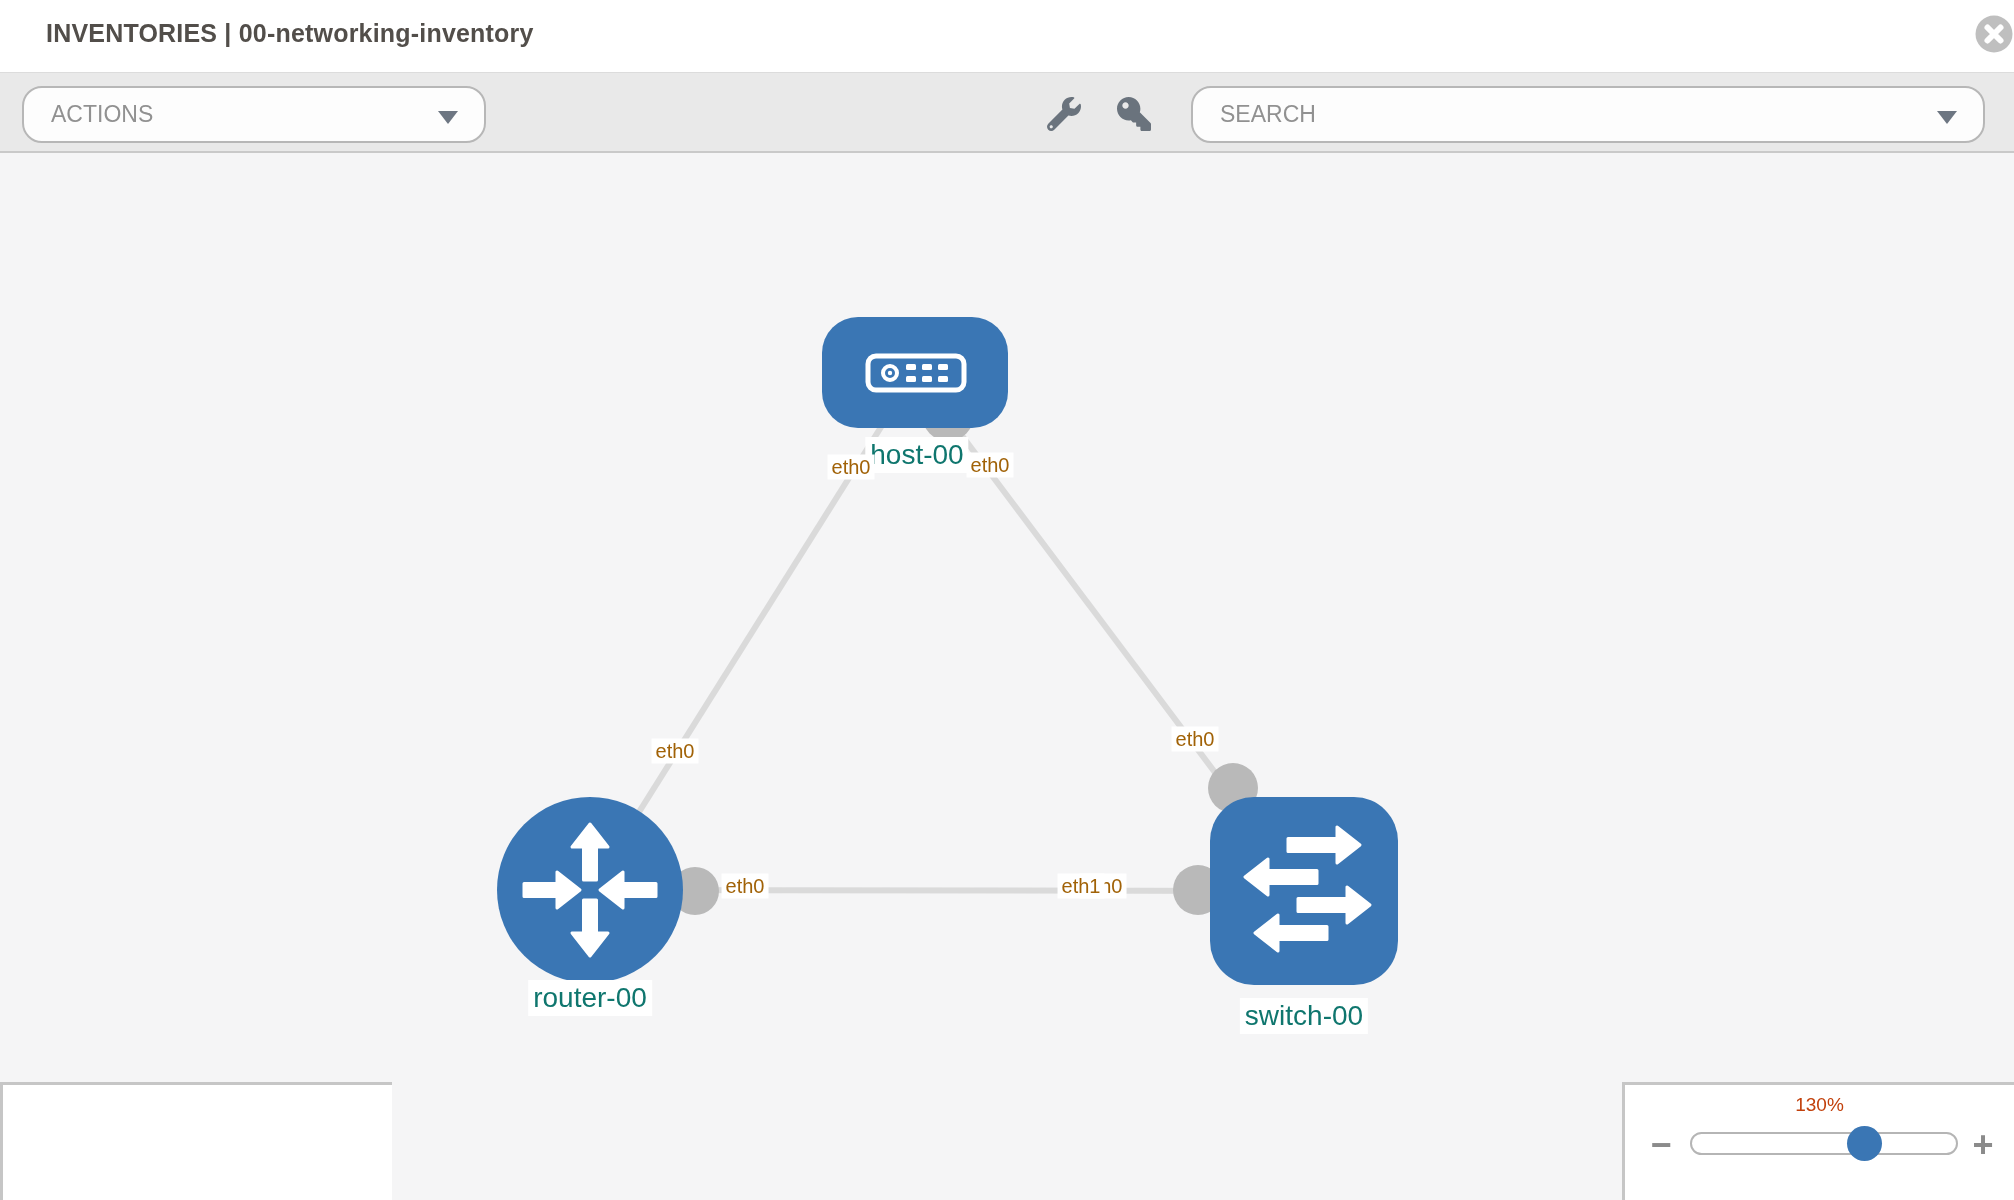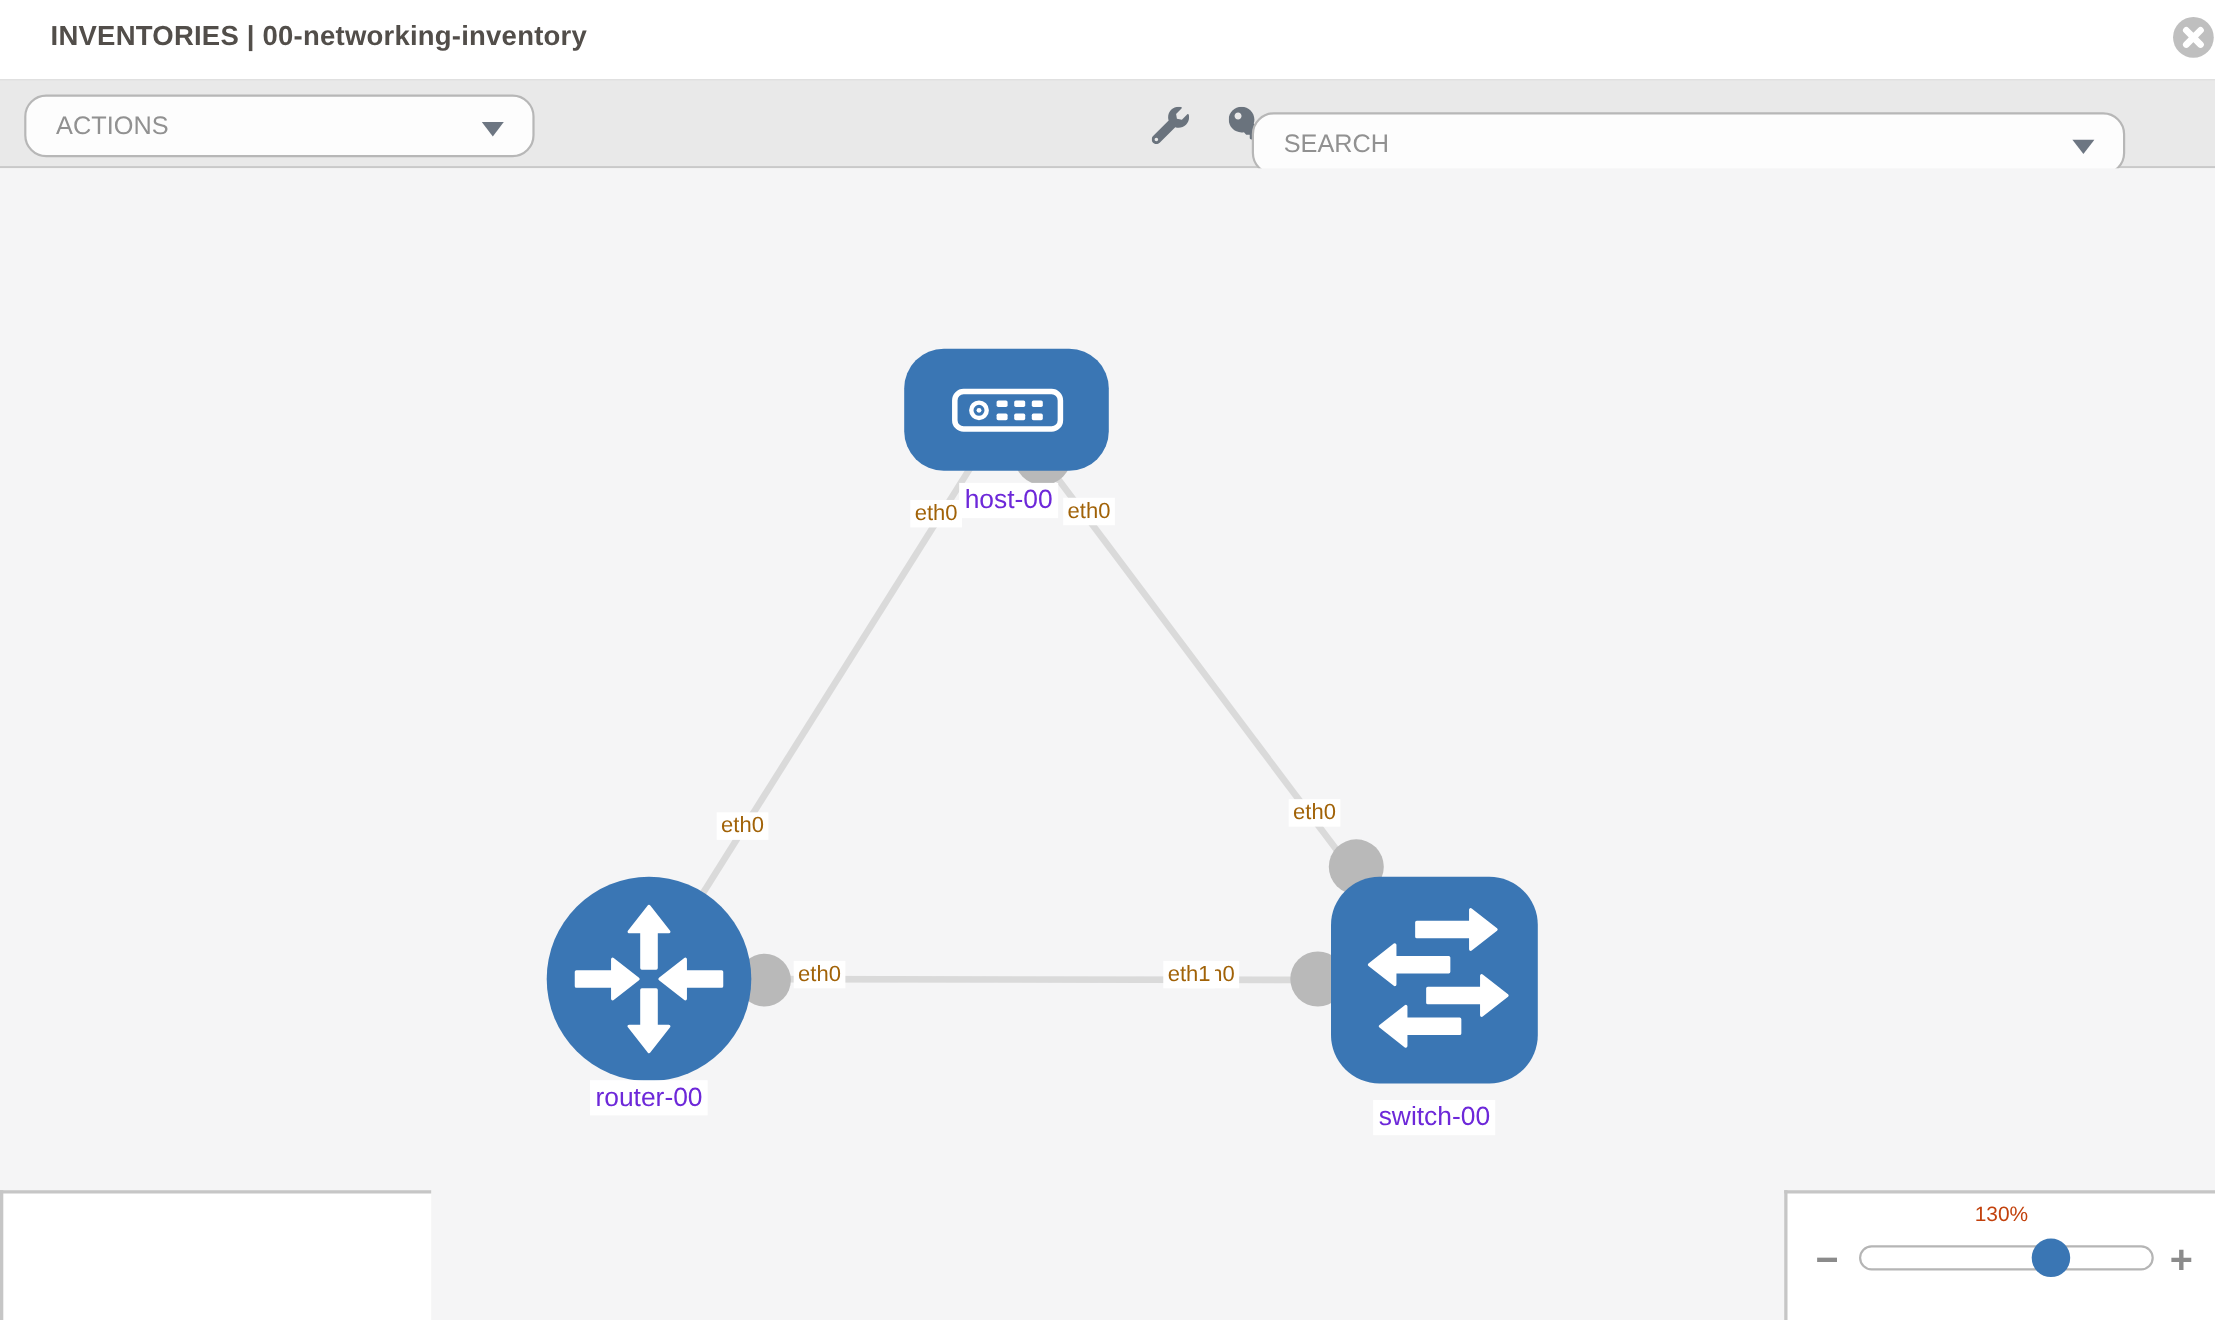--- a/index.html
+++ b/index.html
@@ -26,7 +26,7 @@
            border-left:10px solid transparent; border-right:10px solid transparent;
            border-top:13px solid #6d7682; }
   .actions-box { left:22px; width:464px; }
-  .search-box  { left:1138px; width:794px;margin-top:16px; }
+  .search-box  { left:1191px; width:794px; }
   .tool-btn { position:absolute; top:22px; width:40px; height:40px; border:none;
               background:transparent; cursor:pointer; }
   .tool-btn svg { width:34px; height:34px; fill:#6a737d; }

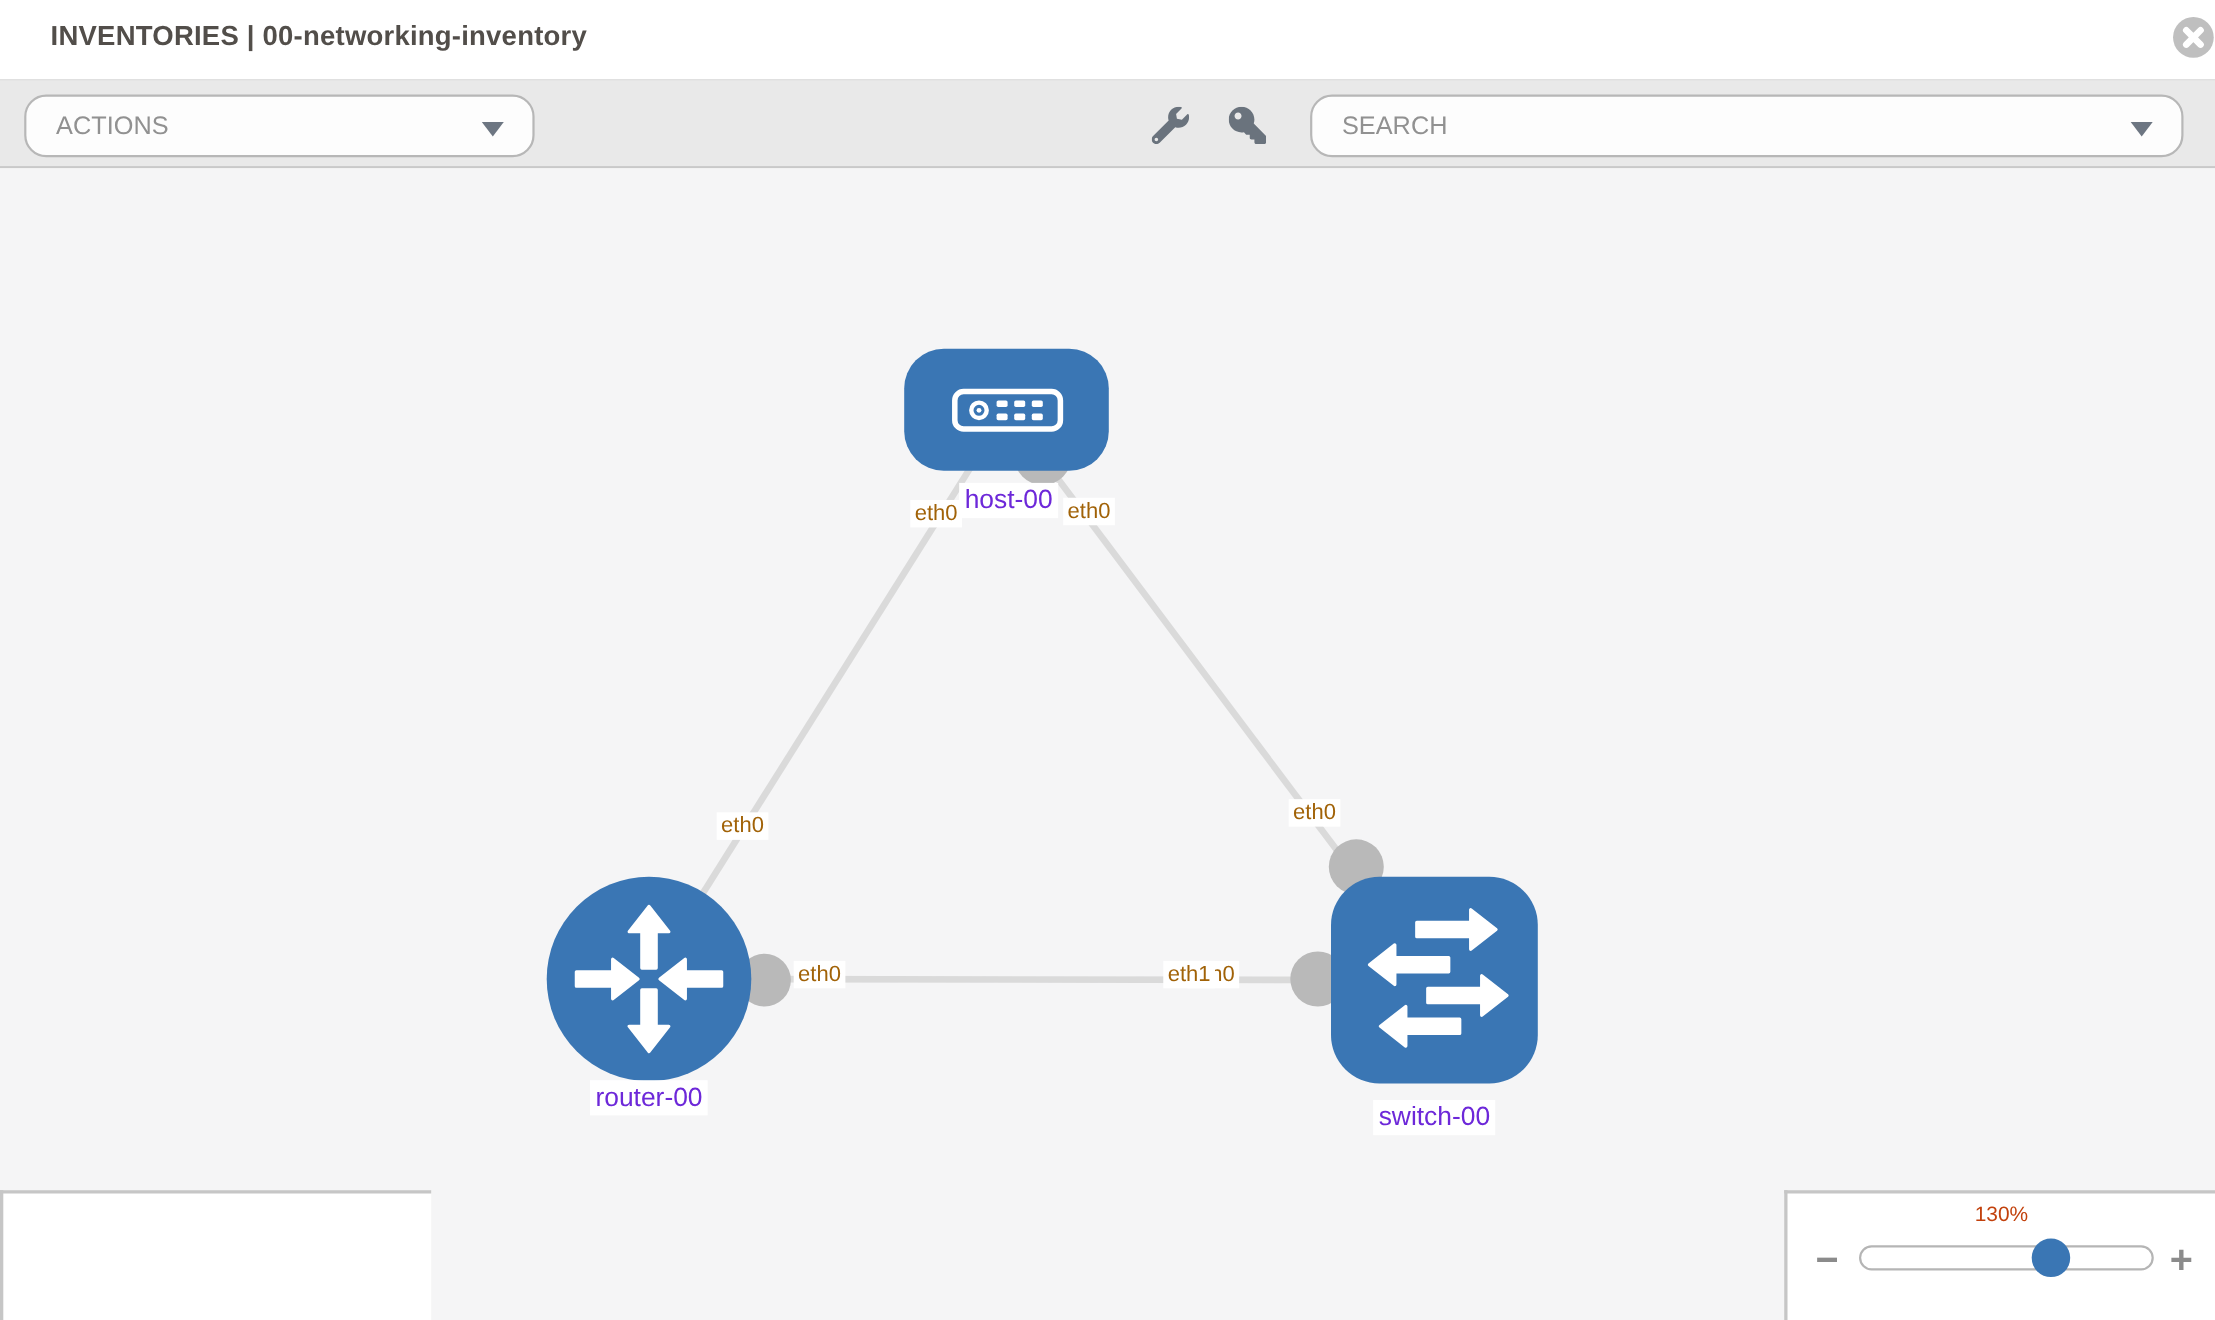--- a/index.html
+++ b/index.html
@@ -41,7 +41,7 @@
   
   .tlabel { position:absolute; transform:translate(-50%,-50%);
             background:#ffffff; white-space:nowrap; z-index:2; }
-  .node-label { font-size:24px; color:#6d28d9; padding:2px 5px; }
+  .node-label { font-size:28px; color:#0f766e; padding:2px 5px; }
   .if-label   { font-size:20px; color:#a16207; padding:1px 4px; }
   .if-back  { z-index:2; }
   .if-front { z-index:3; }

